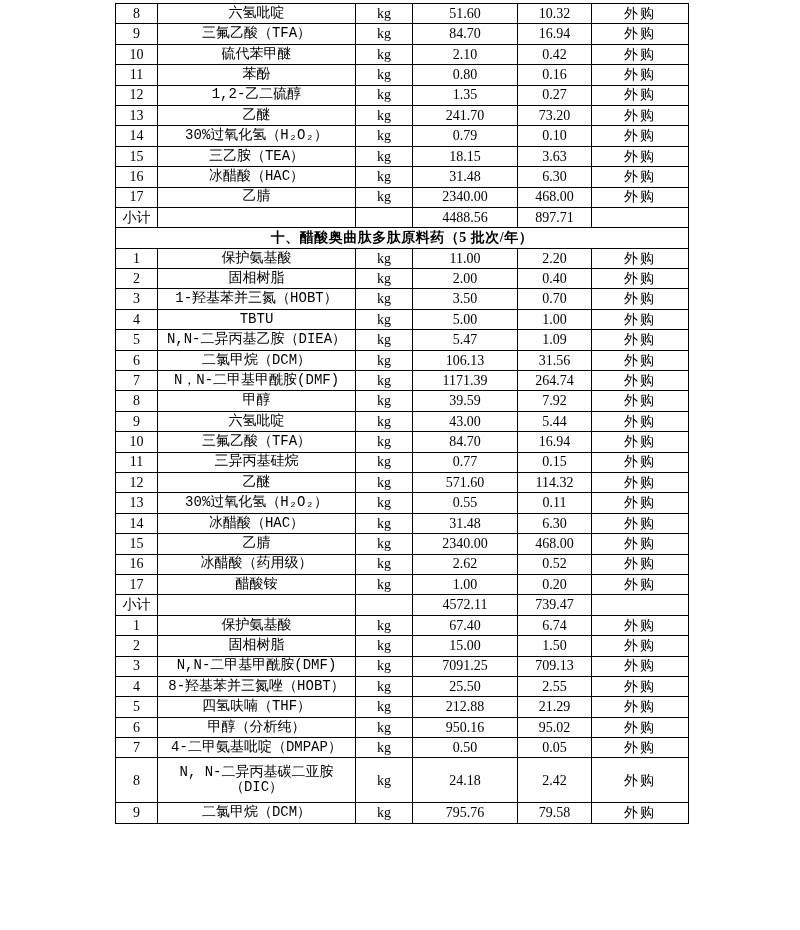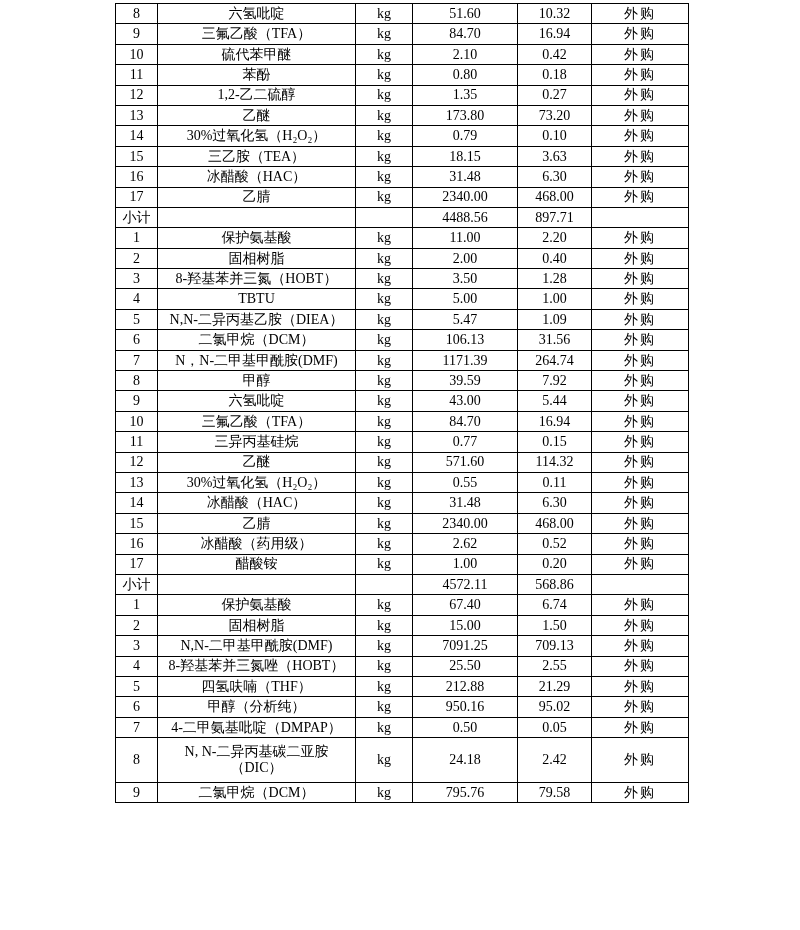--- a/index.html
+++ b/index.html
@@ -33,7 +33,7 @@
     box-sizing: border-box;
     overflow: hidden;
   }
-  td.name-cell { white-space: pre-line; }
+  td.name-cell { white-space: pre-line; font-family: Liberation Mono, monospace; }
   tr.tall-row td { height: 45px; }
   tr.section-header-row td {
     font-weight: bold;

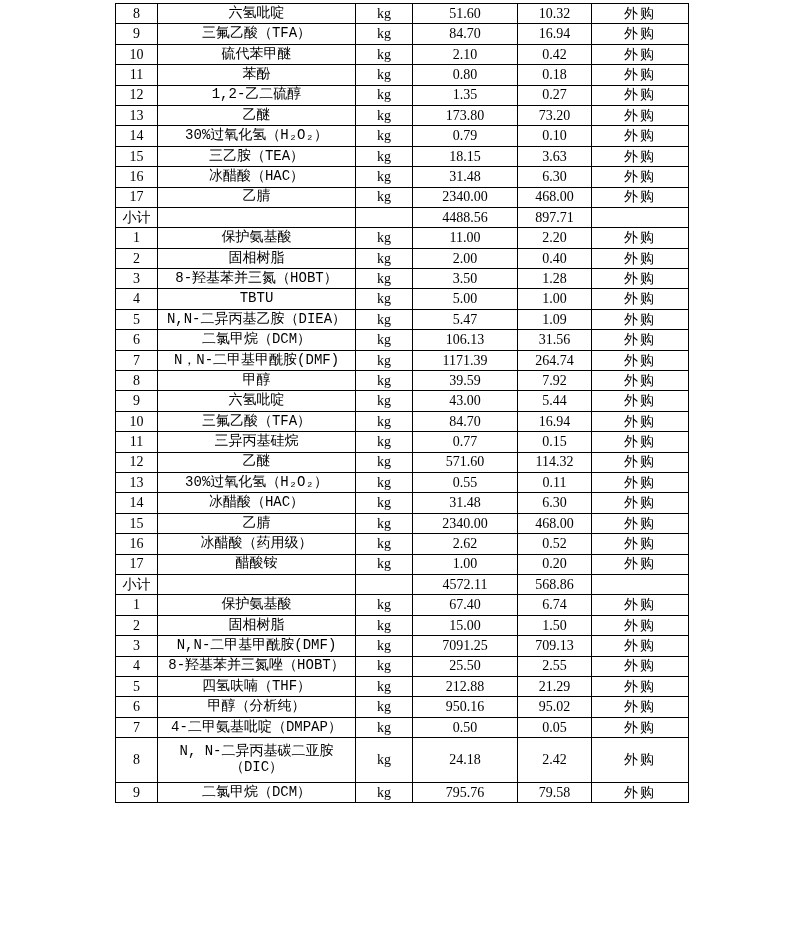--- a/index.html
+++ b/index.html
@@ -85,7 +85,7 @@
           <td class="name-cell">苯酚</td>
           <td>kg</td>
           <td>0.80</td>
-          <td>0.18</td>
+          <td>0.16</td>
           <td class="procurement-cell">外购</td>
         </tr>
         <tr>

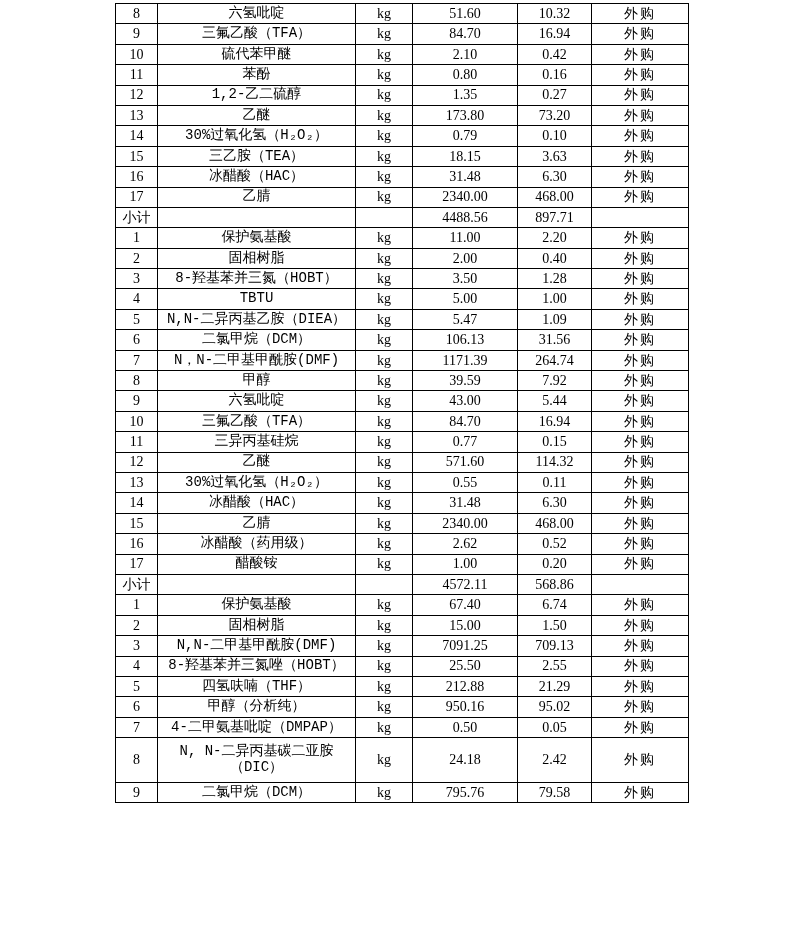--- a/index.html
+++ b/index.html
@@ -100,7 +100,7 @@
           <td>13</td>
           <td class="name-cell">乙醚</td>
           <td>kg</td>
-          <td>173.80</td>
+          <td>241.70</td>
           <td>73.20</td>
           <td class="procurement-cell">外购</td>
         </tr>

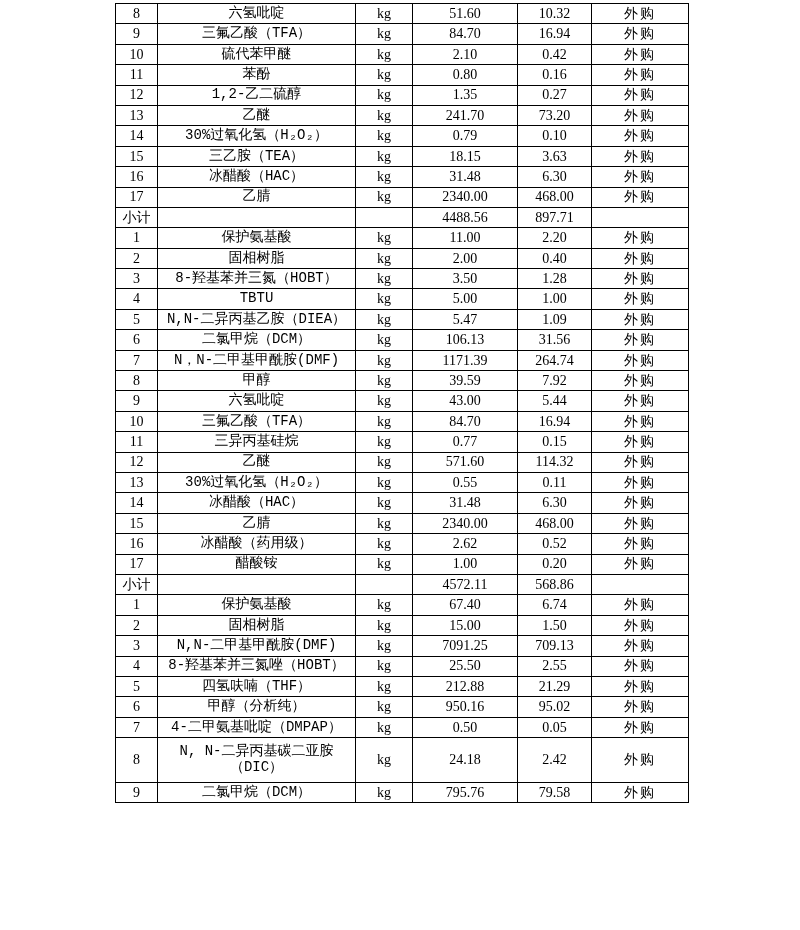--- a/index.html
+++ b/index.html
@@ -144,6 +144,9 @@
           <td>897.71</td>
           <td class="procurement-cell"></td>
         </tr>
+        <tr class="section-header-row">
+          <td colspan="6">十、醋酸奥曲肽多肽原料药（5 批次/年）</td>
+        </tr>
         <tr>
           <td>1</td>
           <td class="name-cell">保护氨基酸</td>

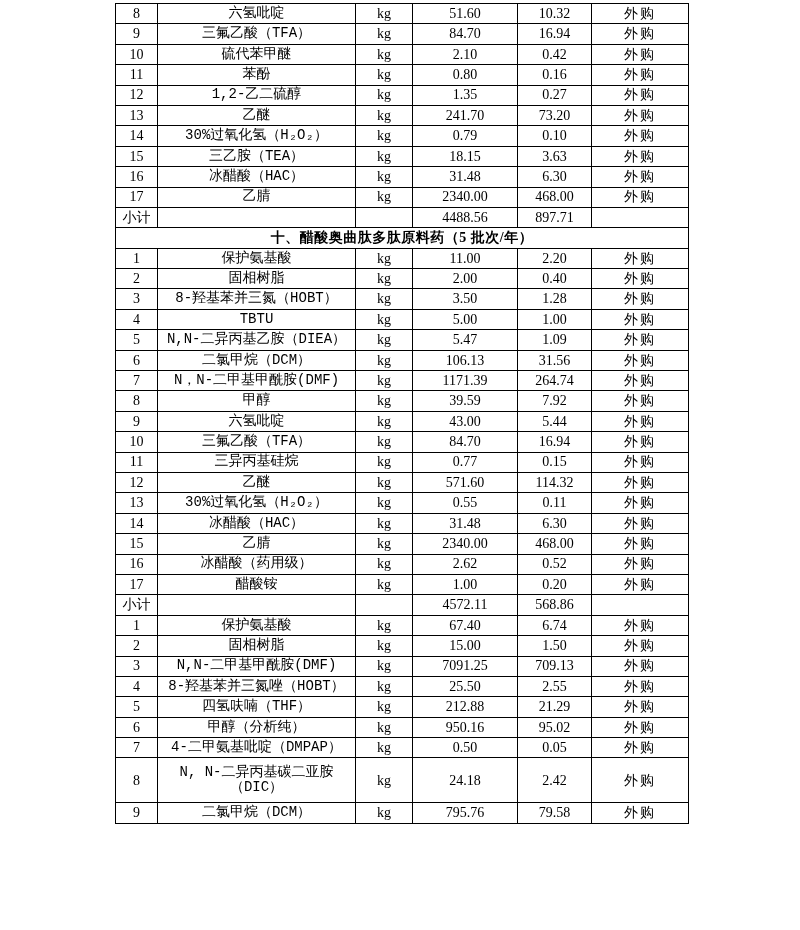--- a/index.html
+++ b/index.html
@@ -165,7 +165,7 @@
         </tr>
         <tr>
           <td>3</td>
-          <td class="name-cell">8-羟基苯并三氮（HOBT）</td>
+          <td class="name-cell">1-羟基苯并三氮（HOBT）</td>
           <td>kg</td>
           <td>3.50</td>
           <td>1.28</td>

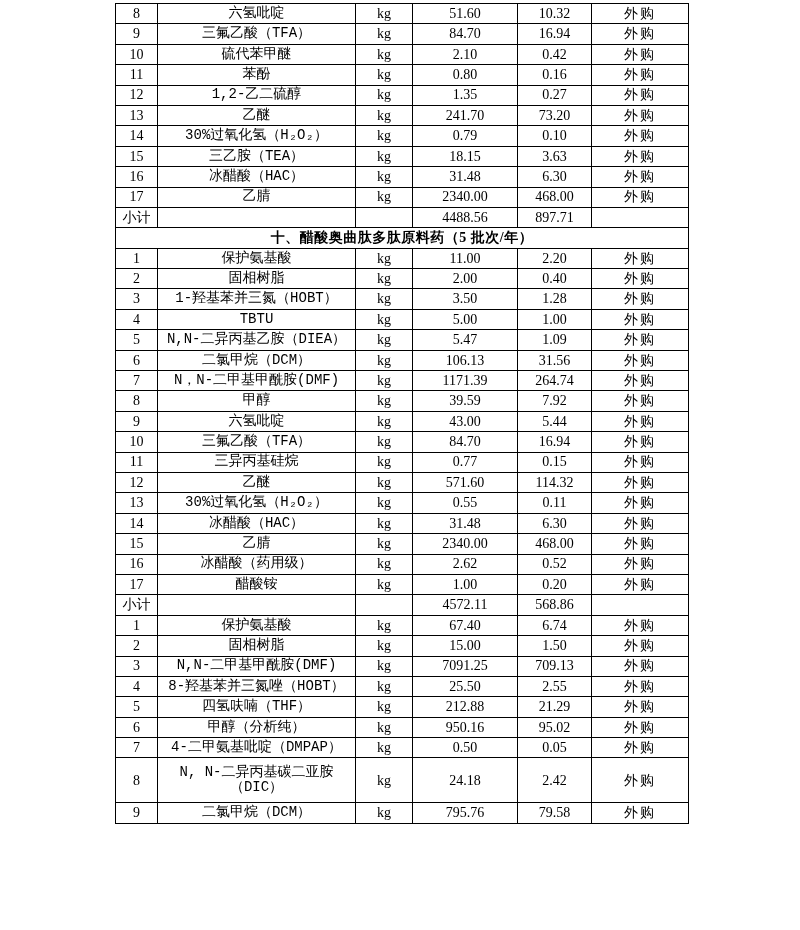--- a/index.html
+++ b/index.html
@@ -168,7 +168,7 @@
           <td class="name-cell">1-羟基苯并三氮（HOBT）</td>
           <td>kg</td>
           <td>3.50</td>
-          <td>1.28</td>
+          <td>0.70</td>
           <td class="procurement-cell">外购</td>
         </tr>
         <tr>

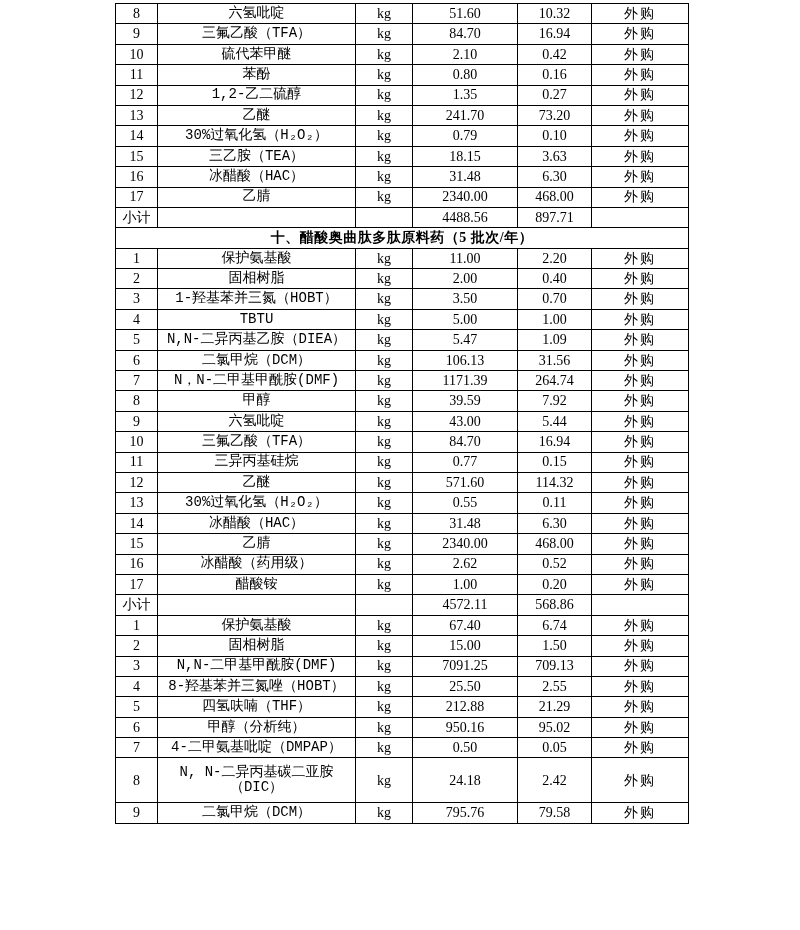--- a/index.html
+++ b/index.html
@@ -288,7 +288,7 @@
           <td class="name-cell"></td>
           <td></td>
           <td>4572.11</td>
-          <td>568.86</td>
+          <td>739.47</td>
           <td class="procurement-cell"></td>
         </tr>
         <tr>

